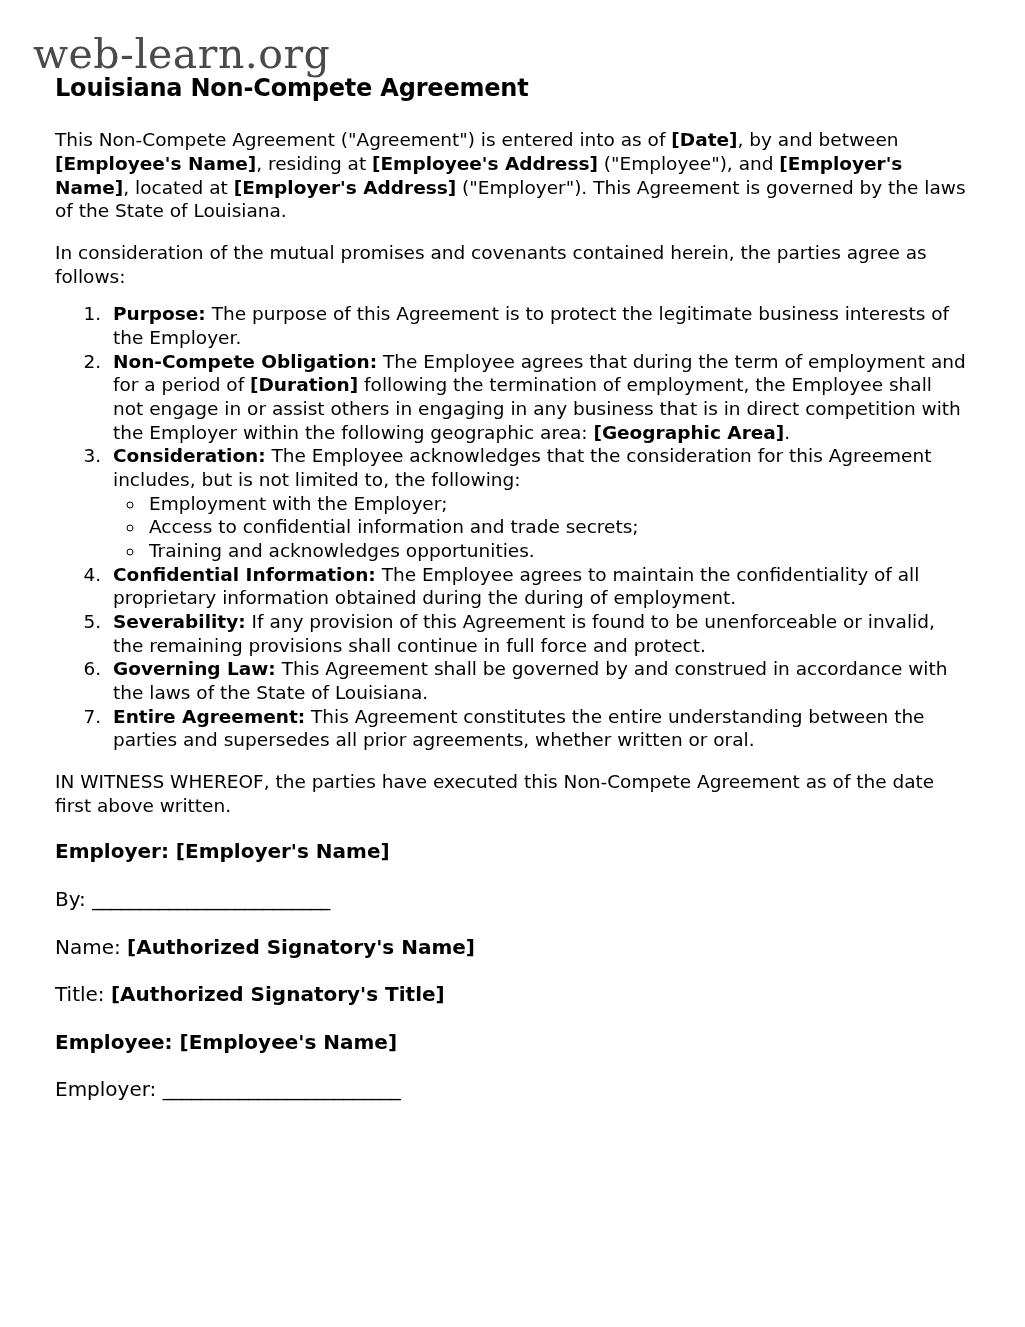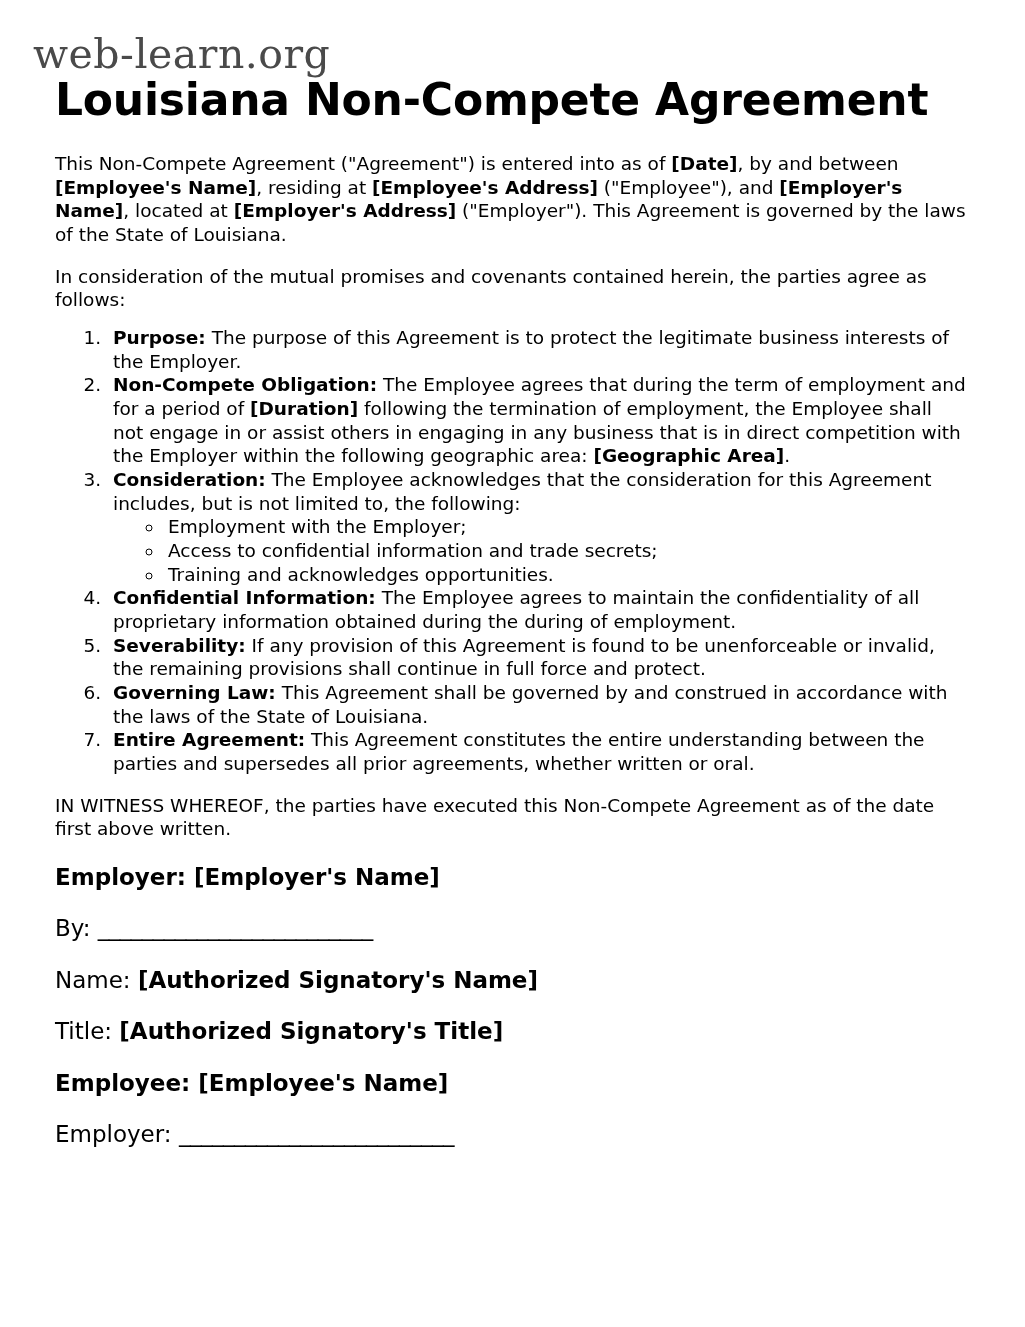--- a/index.html
+++ b/index.html
@@ -42,7 +42,7 @@
   }
   h1.doc-title {
     margin: 0 0 12px 0;
-    font-size: 44px;
+    font-size: 24px;
     font-weight: bold;
     line-height: 1.18;
     letter-spacing: -0.2px;

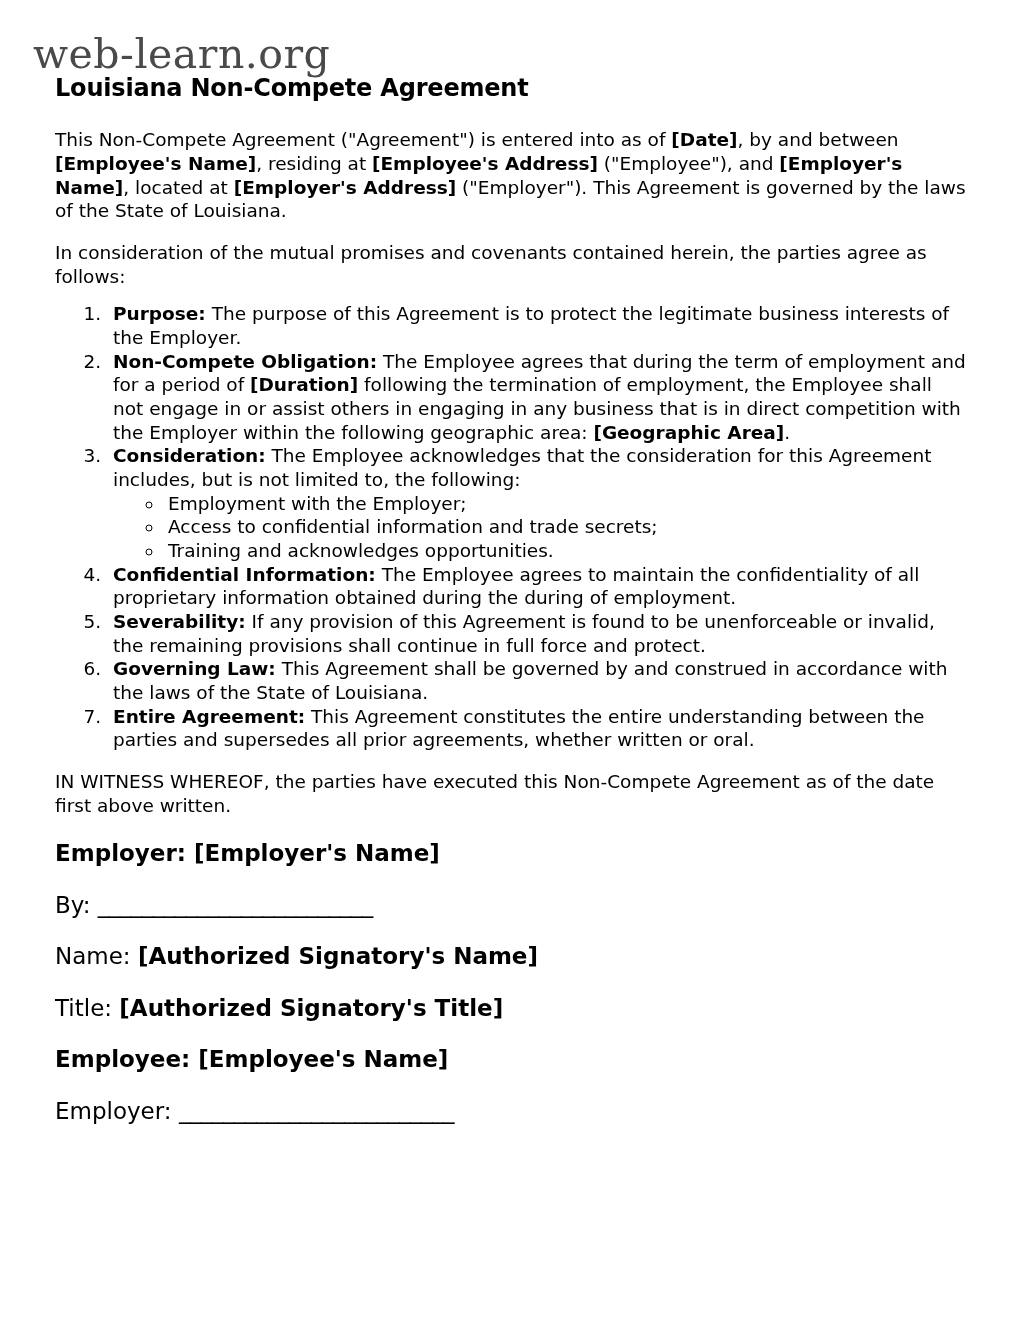--- a/index.html
+++ b/index.html
@@ -74,7 +74,6 @@
   }
   ul.subitems > li {
     padding-left: 4px;
-    margin-left: 19px;
   }
   b, strong { font-weight: bold; }
   p.signline {

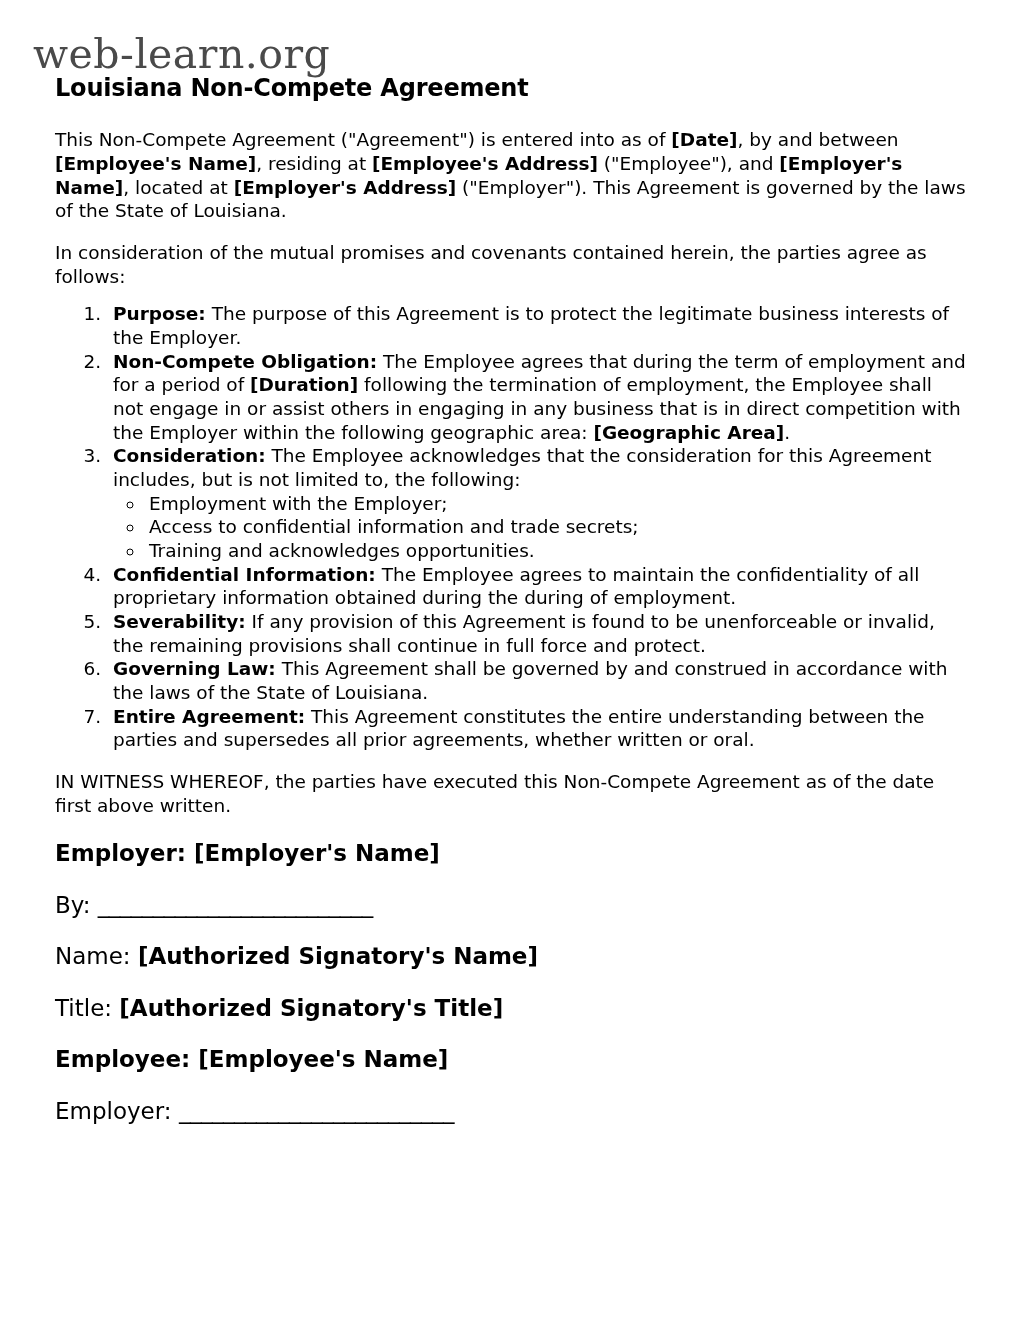--- a/index.html
+++ b/index.html
@@ -78,7 +78,7 @@
   b, strong { font-weight: bold; }
   p.signline {
     margin: 22px 0 0 0;
-    font-size: 23px;
+    font-size: 20px;
     line-height: 1.28;
   }
   p.signline.bold { font-weight: bold; }

